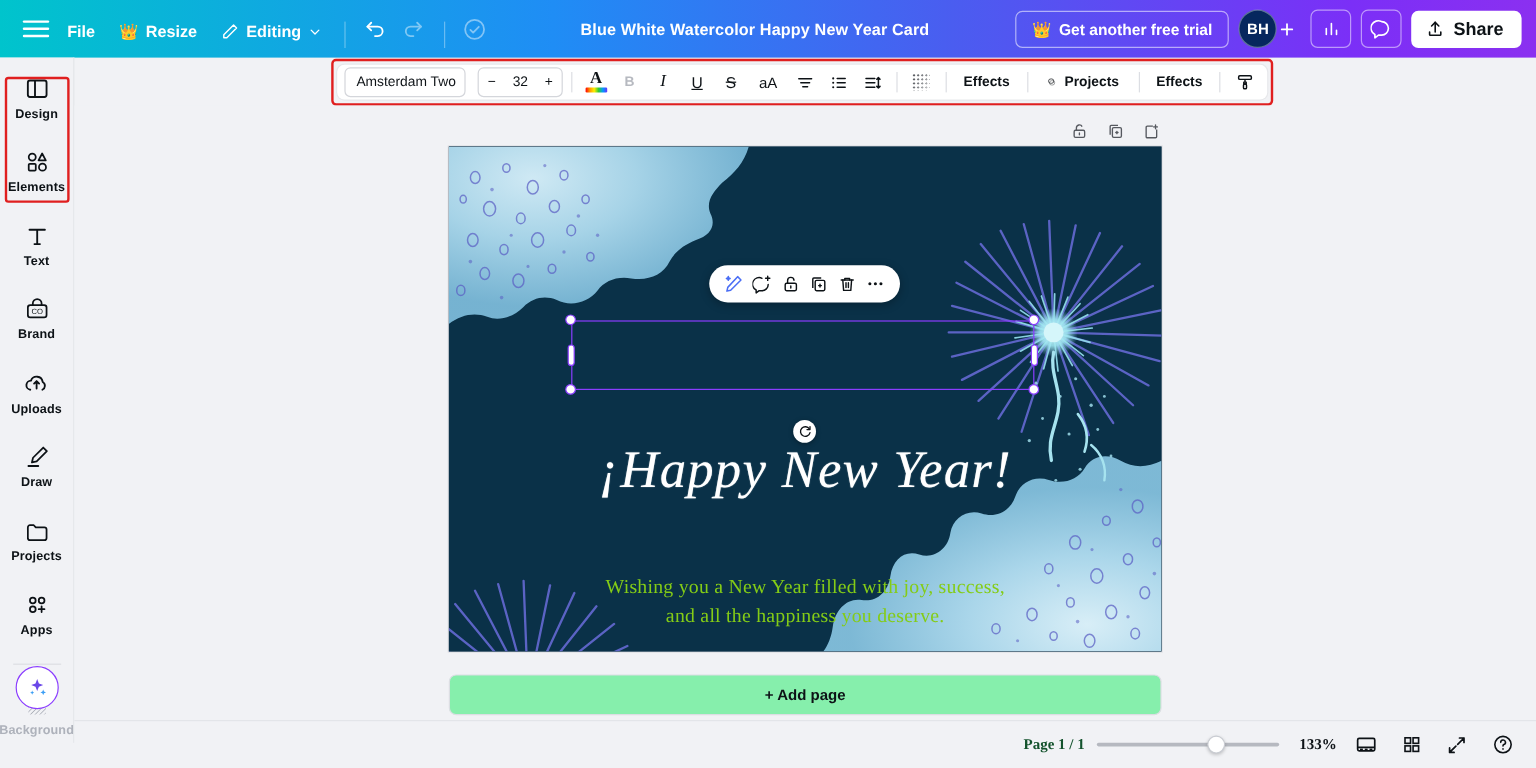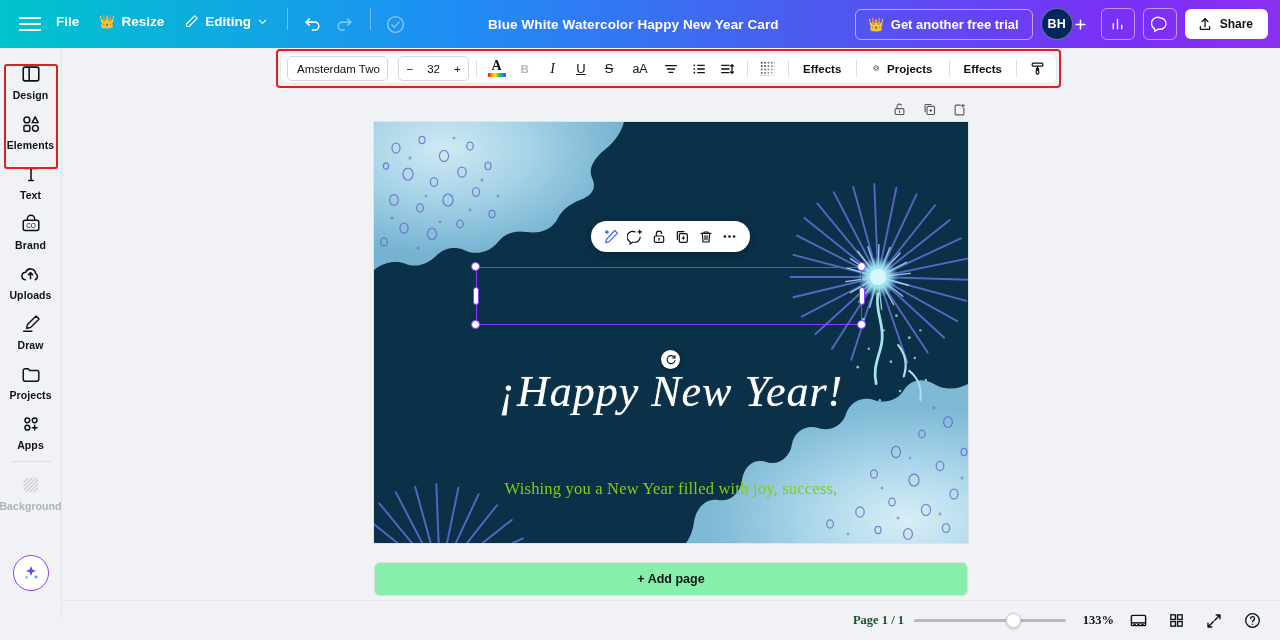--- a/index.html
+++ b/index.html
@@ -16,7 +16,7 @@
     background: linear-gradient(90deg, #00c4cc 0%, #1f8df5 36%, #4a5df0 62%, #7b2ff7 88%, #8b30f0 100%);
     display: flex; align-items: center; color: #fff;
   }
-  .tb-left { display: flex; align-items: flex-start; gap: 0; padding-left: 14px; }
+  .tb-left { display: flex; align-items: flex-end; gap: 0; padding-left: 14px; }
   .tb-item {
     display: flex; align-items: center; gap: 6px;
     font-size: 13.5px; font-weight: bold; color: #fff;

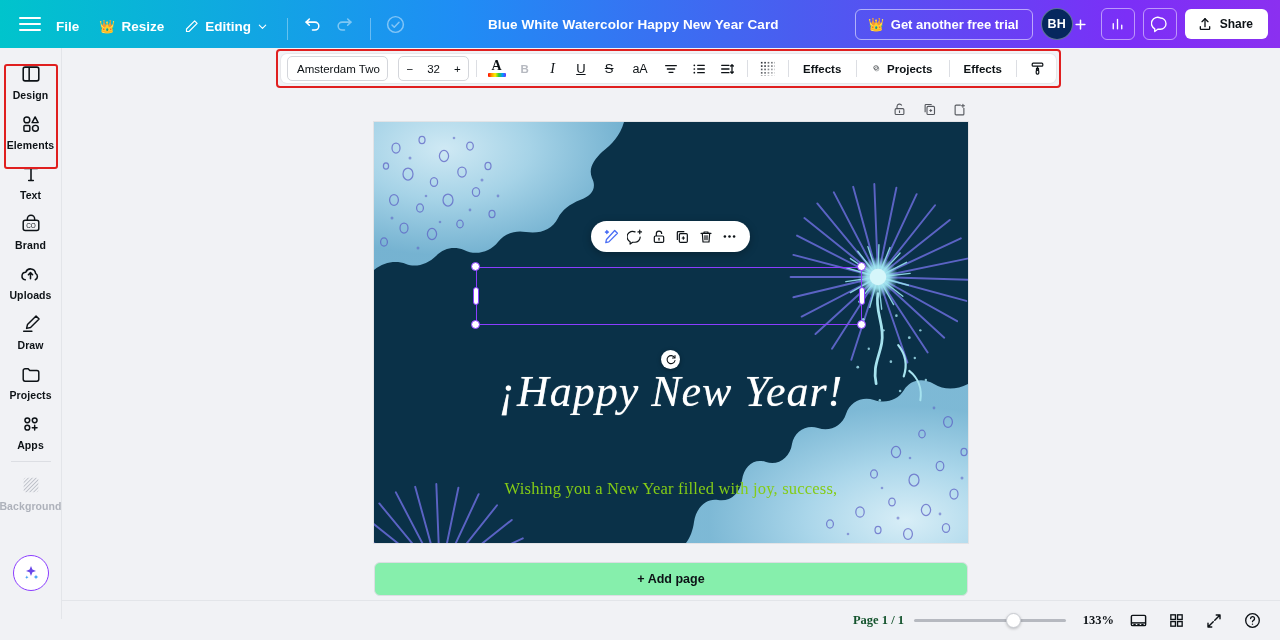--- a/index.html
+++ b/index.html
@@ -63,7 +63,7 @@
   }
   .share-btn {
     display: flex; align-items: center; gap: 7px; background: #fff; color: #0d1216;
-    border-radius: 6px; padding: 7px 15px 7px 12px; font-size: 12px; font-weight: bold; cursor: pointer;
+    border-radius: 6px; padding: 7px 15px 7px 12px; font-size: 15px; font-weight: bold; cursor: pointer;
   }
 
   

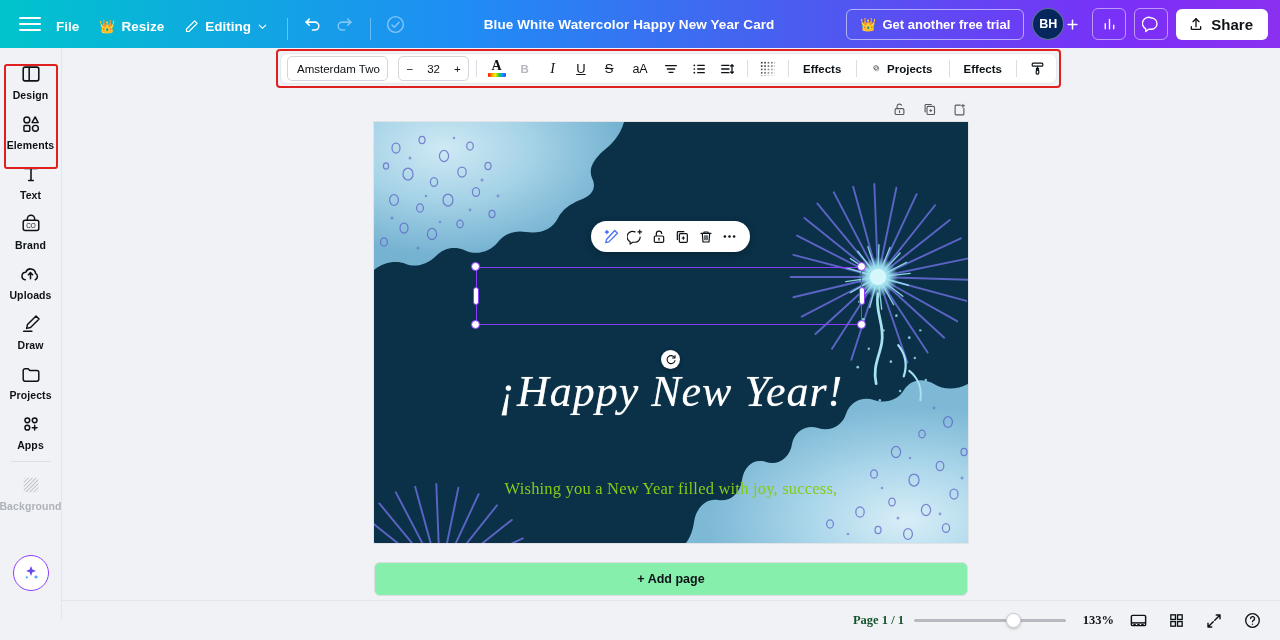--- a/index.html
+++ b/index.html
@@ -70,7 +70,7 @@
   .sidebar {
     position: absolute; left: 0; top: 48px; width: 62px; height: 571px;
     background: #f1f2f5; border-right: 1px solid #e3e5e9;
-    display: flex; flex-direction: column; align-items: center; padding-top: 7px;
+    display: flex; flex-direction: column; align-items: center; padding-top: 7px; justify-content: space-between;
   }
   .sb-item {
     width: 56px; padding: 7px 0 4px; border-radius: 8px; cursor: pointer;

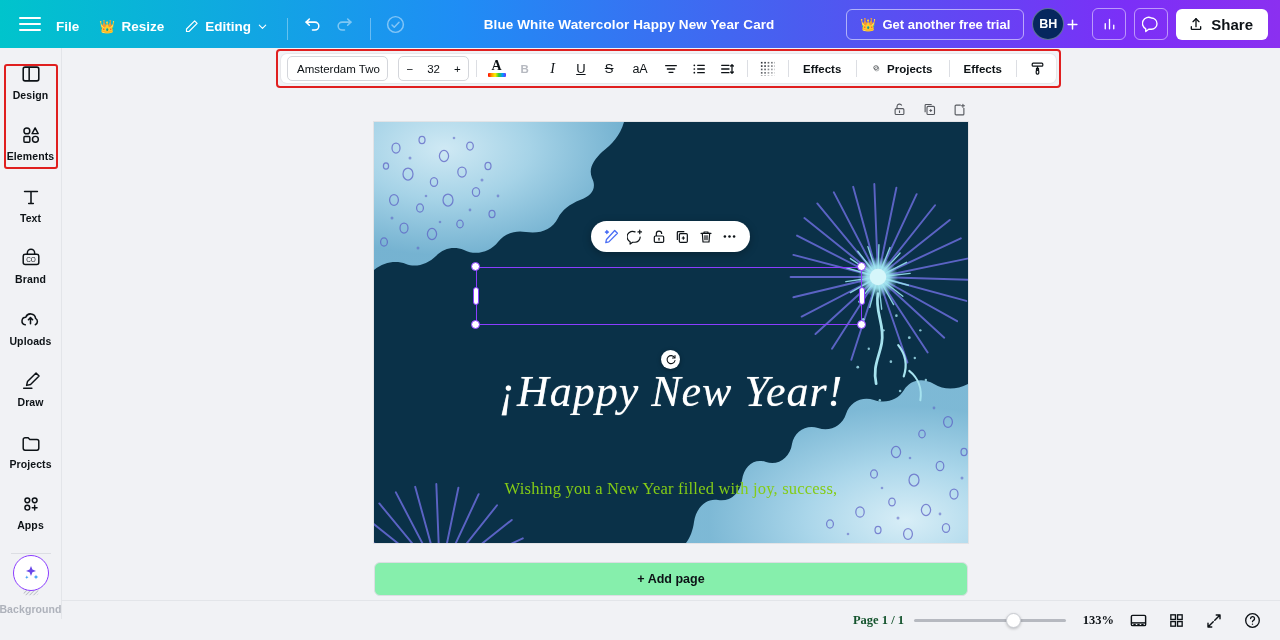--- a/index.html
+++ b/index.html
@@ -713,6 +713,7 @@
   <div class="hny">¡Happy New Year!</div>
   <div class="wish">
     <div>Wishing you a New Year filled with joy, success,</div>
+    <div>and all the happiness you deserve.</div>
   </div>
 </div>
 

